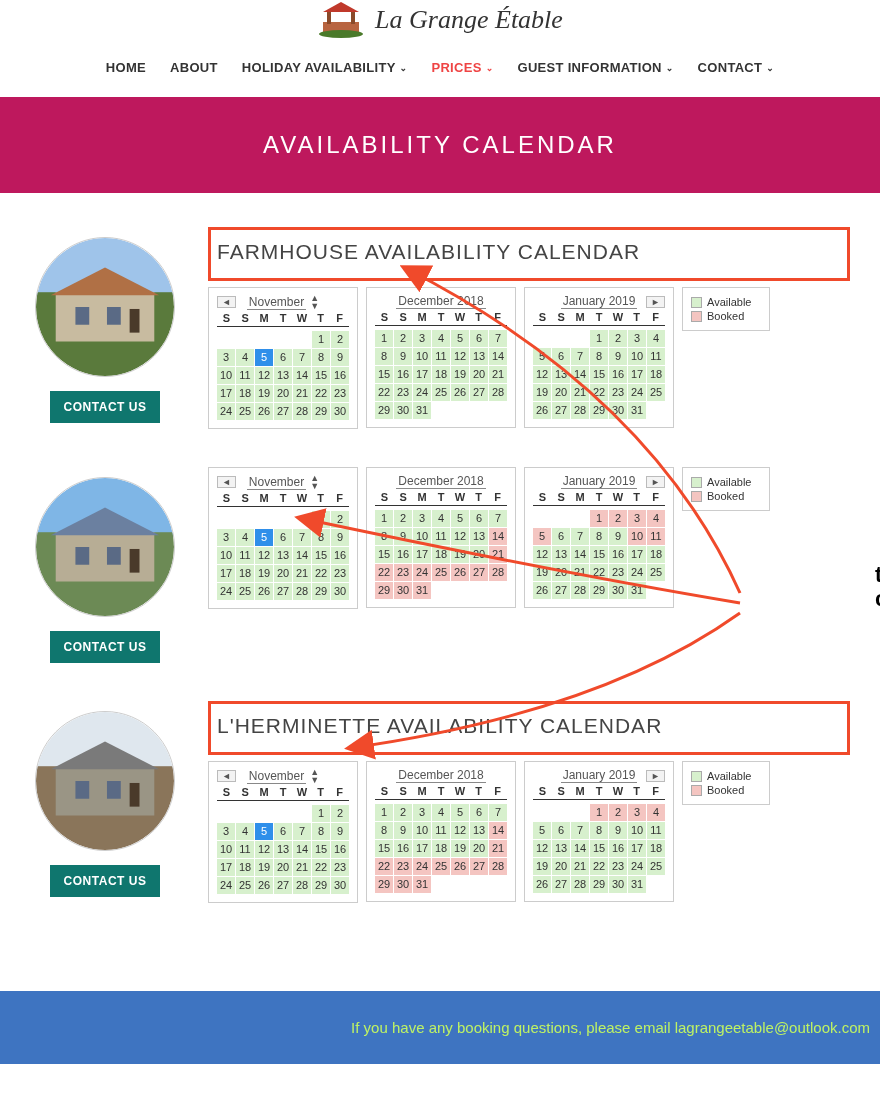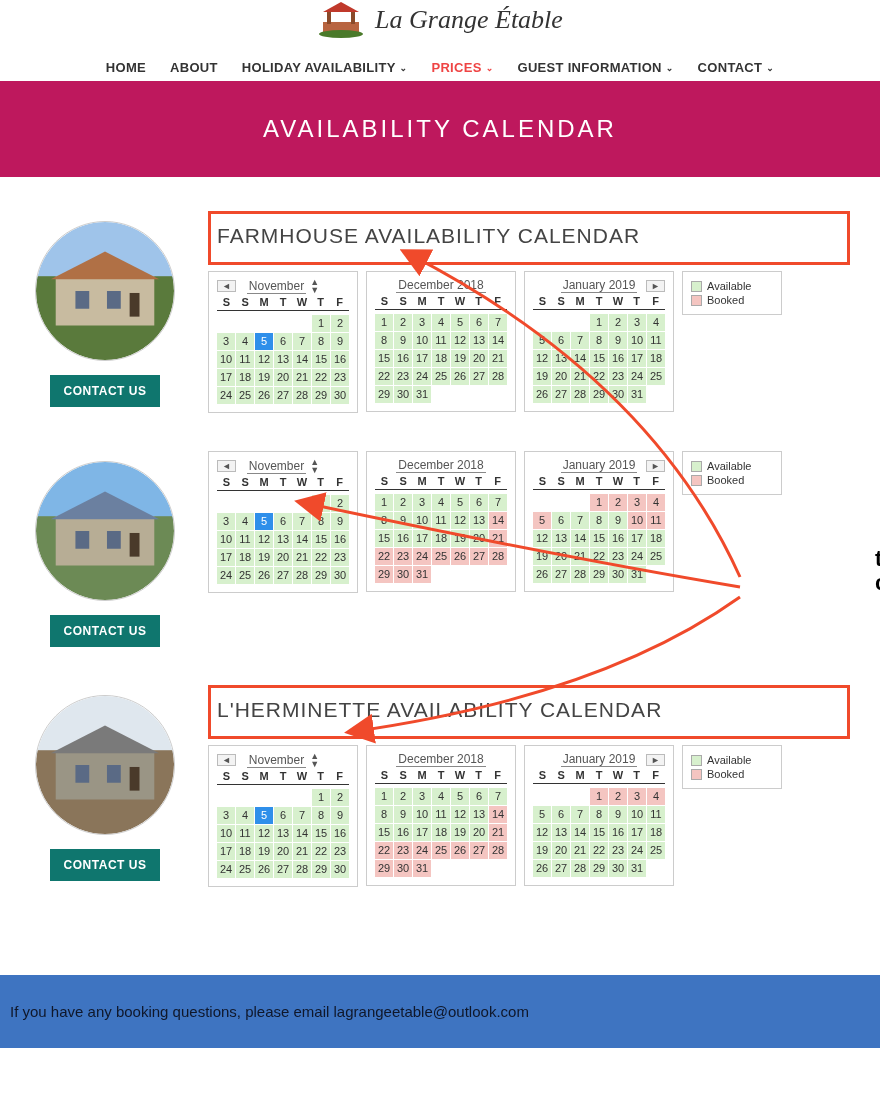--- a/index.html
+++ b/index.html
@@ -8,7 +8,7 @@
 .logo-wrap { display: inline-flex; align-items: center; gap: 10px; }
 .logo-svg { width: 48px; height: 36px; }
 .logo-text { font-family: 'Brush Script MT', cursive; font-size: 26px; font-style: italic; }
-.nav { display: flex; justify-content: center; gap: 24px; padding: 10px 0 6px; font-size: 13px; font-weight: 700; letter-spacing: .3px; }
+.nav { display: flex; justify-content: center; gap: 24px; padding: 10px 0 22px; font-size: 13px; font-weight: 700; letter-spacing: .3px; }
 .nav a { color: #333; text-decoration: none; display: inline-flex; align-items: center; gap: 4px; }
 .nav a.active { color: #ef4444; }
 .chev { font-size: 9px; }

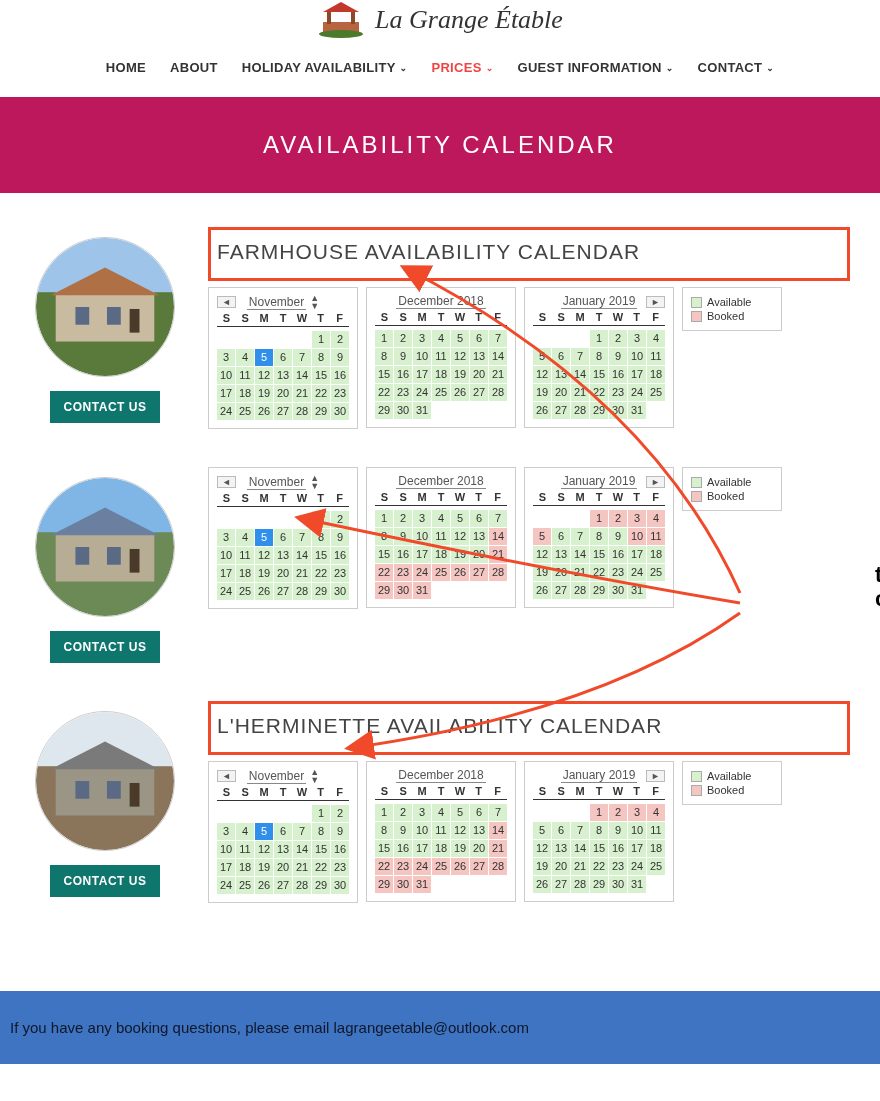--- a/index.html
+++ b/index.html
@@ -34,7 +34,7 @@
 .avail { background: #d7f0cd; }
 .booked { background: #f4c5c1; }
 .today { background: #2f8fea; color: #fff; }
-.legend { border: 1px solid #ccc; padding: 6px 8px; font-size: 11px; width: 100px; flex-shrink: 0; }
+.legend { border: 1px solid #ccc; padding: 6px 8px; font-size: 11px; width: 88px; flex-shrink: 0; }
 .leg-item { display: flex; align-items: center; gap: 5px; margin: 2px 0; }
 .sw { width: 11px; height: 11px; border: 1px solid #aaa; }
 .footer { background: #3e74c1; color: #0f172a; text-align: left; padding: 28px 10px; font-size: 15px; font-weight: 300; }

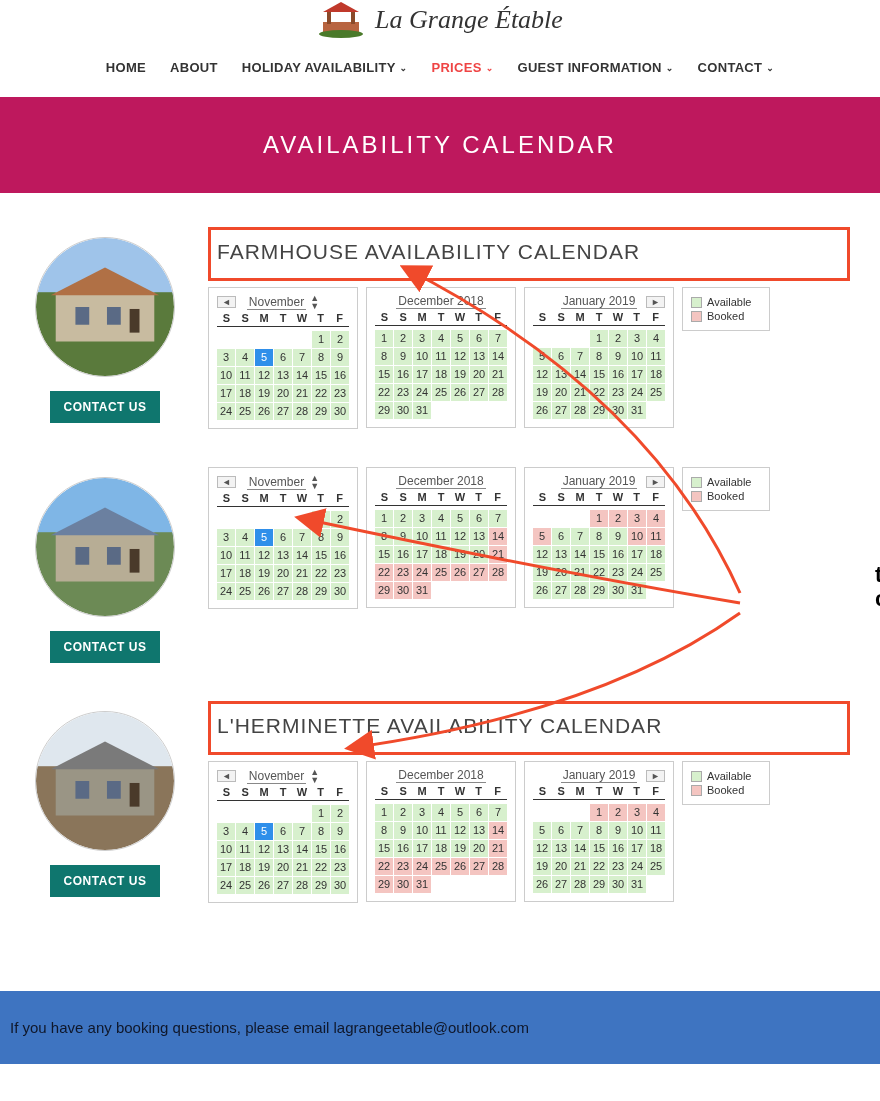--- a/index.html
+++ b/index.html
@@ -37,7 +37,7 @@
 .legend { border: 1px solid #ccc; padding: 6px 8px; font-size: 11px; width: 88px; flex-shrink: 0; }
 .leg-item { display: flex; align-items: center; gap: 5px; margin: 2px 0; }
 .sw { width: 11px; height: 11px; border: 1px solid #aaa; }
-.footer { background: #3e74c1; color: #0f172a; text-align: left; padding: 28px 10px; font-size: 15px; font-weight: 300; }
+.footer { background: #3e74c1; color: #bef264; text-align: right; padding: 28px 10px; font-size: 15px; font-weight: 300; }
 .annot { position: absolute; pointer-events: none; z-index: 20; }
 .annot-text { position: absolute; right: -95px; top: 370px; width: 100px; font-size: 22px; font-weight: 700; color: #000; line-height: 1.1; }
 svg.arrow { position: absolute; overflow: visible; }

